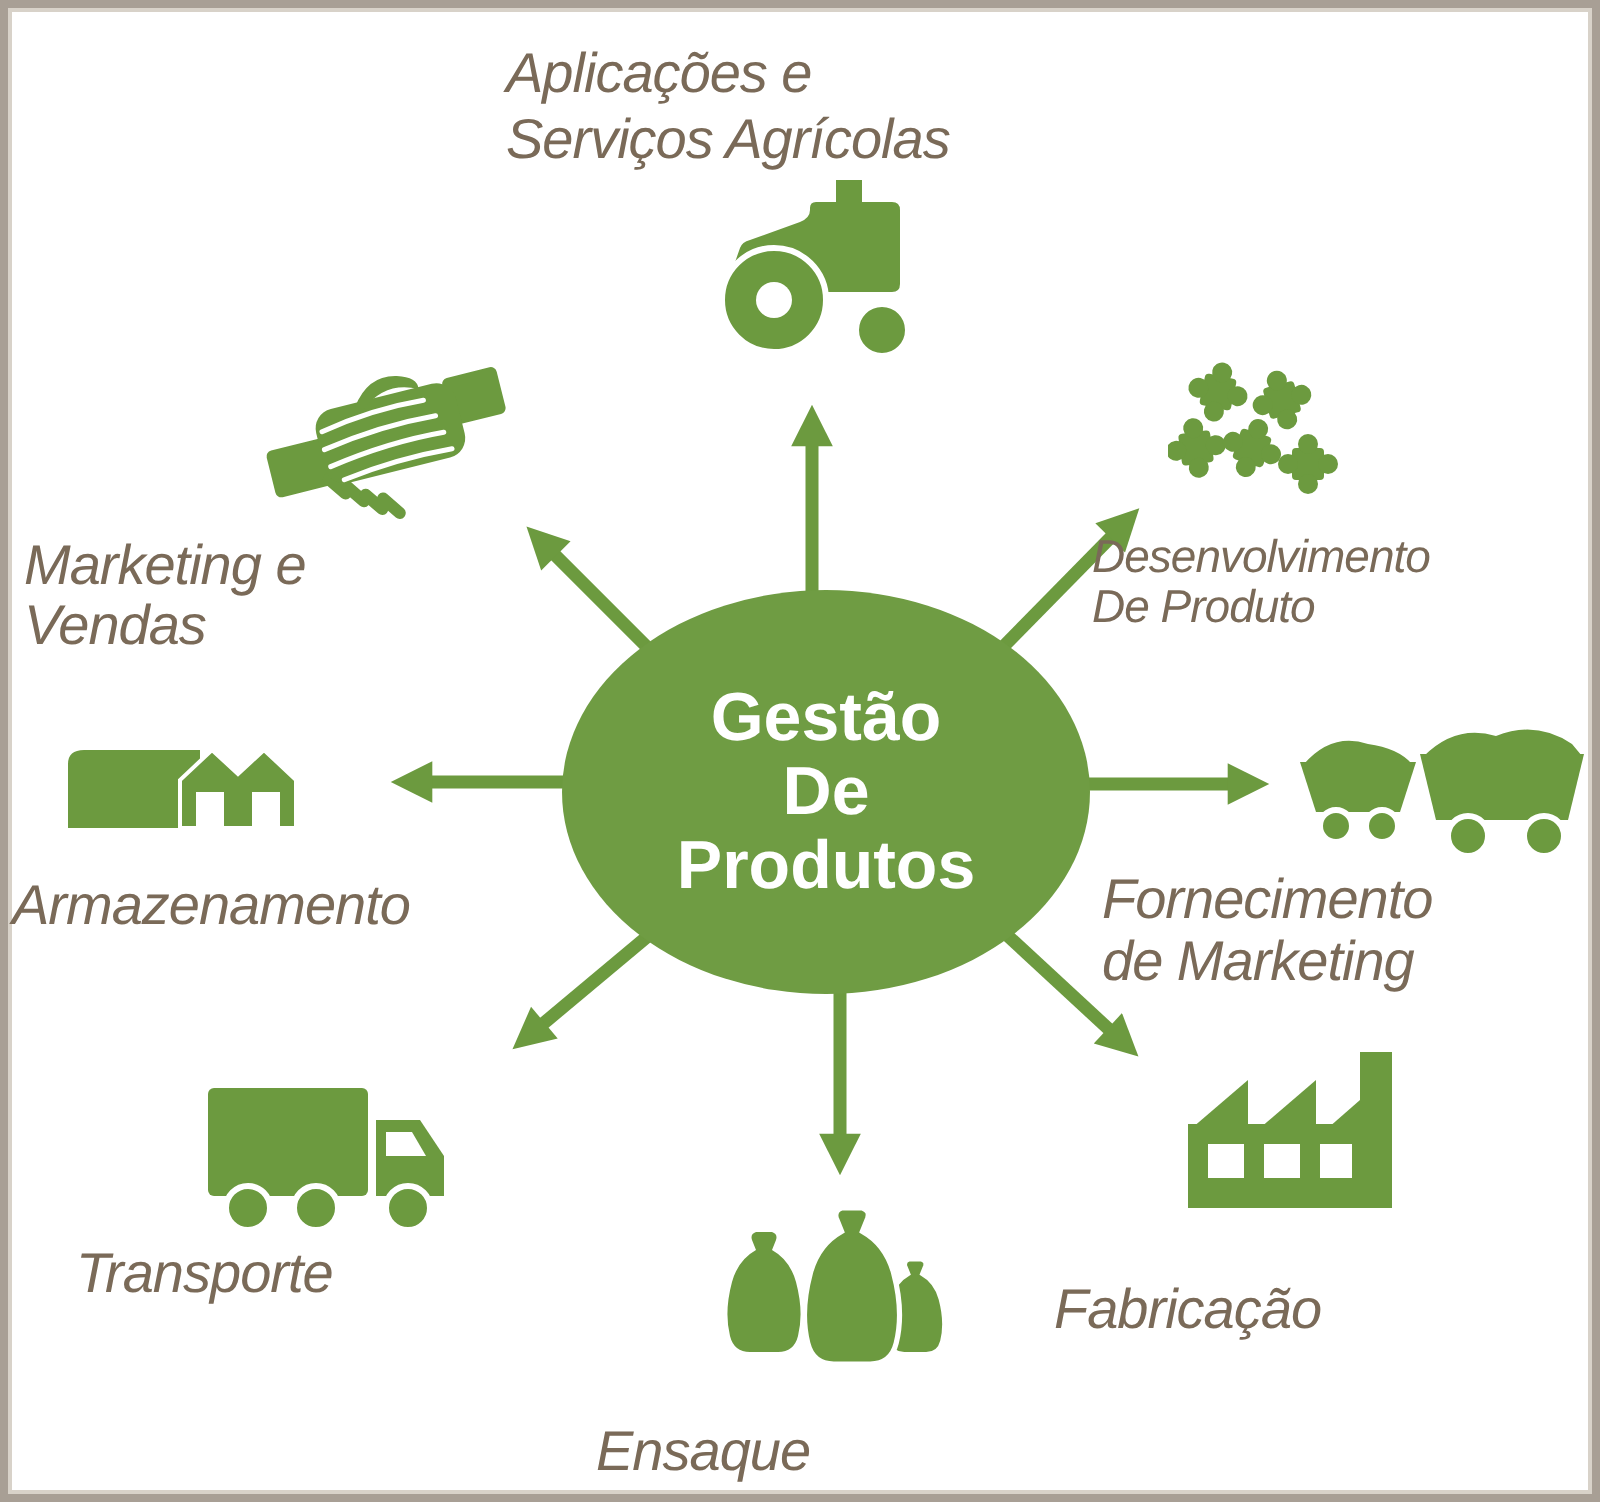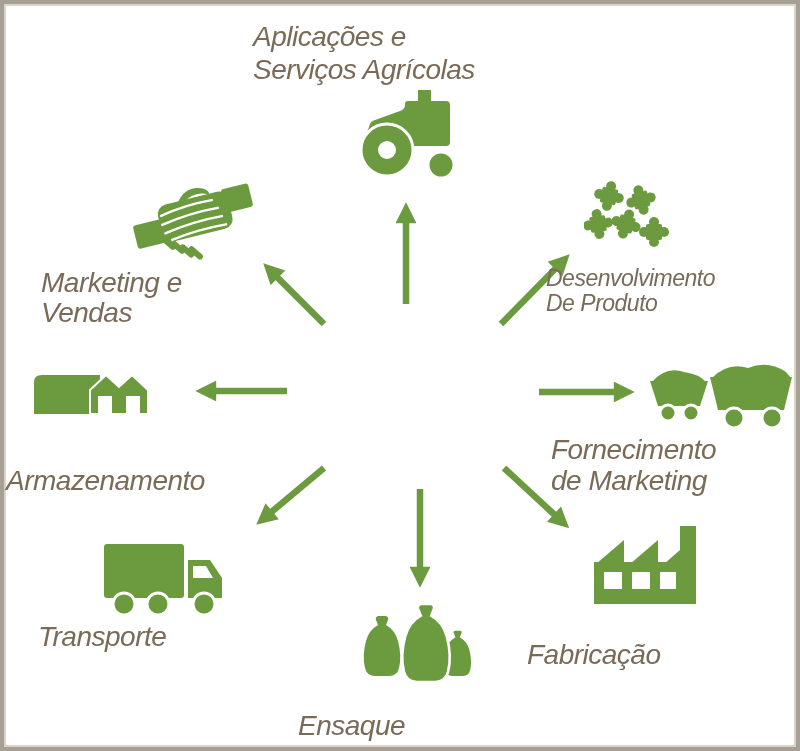--- a/index.html
+++ b/index.html
@@ -39,7 +39,7 @@
   .label-ensaque{left:294px; top:705px; width:240px;}
   .label-transporte{left:34px; top:616px; width:240px;}
   .label-armazenamento{left:2px; top:432px; width:250px;margin-top:28px;}
-  .label-marketing{left:37px; top:264px; width:240px; line-height:30px;}
+  .label-marketing{left:8px; top:264px; width:240px; line-height:30px;}
 </style>
 </head>
 <body>

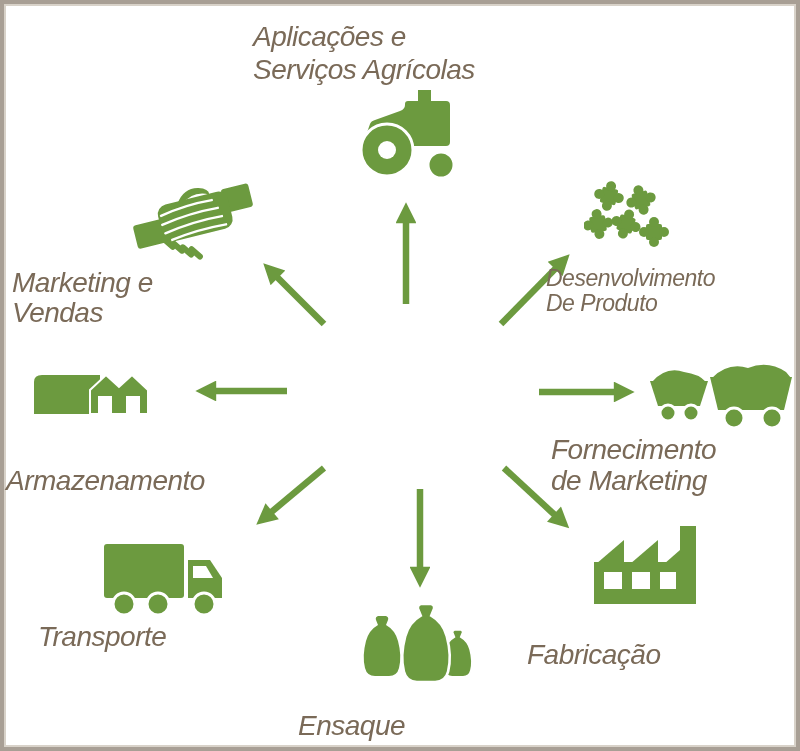--- a/index.html
+++ b/index.html
@@ -62,6 +62,11 @@
     <line class="arrow-line" marker-end="url(#ah)" x1="320" y1="320" x2="271" y2="271"></line>
   </svg>
 
+  <div class="center-ellipse">
+    <div class="center-label">Gestão
+De
+Produtos</div>
+  </div>
 
   <div>
     <div class="label label-aplicacoes">Aplicações e

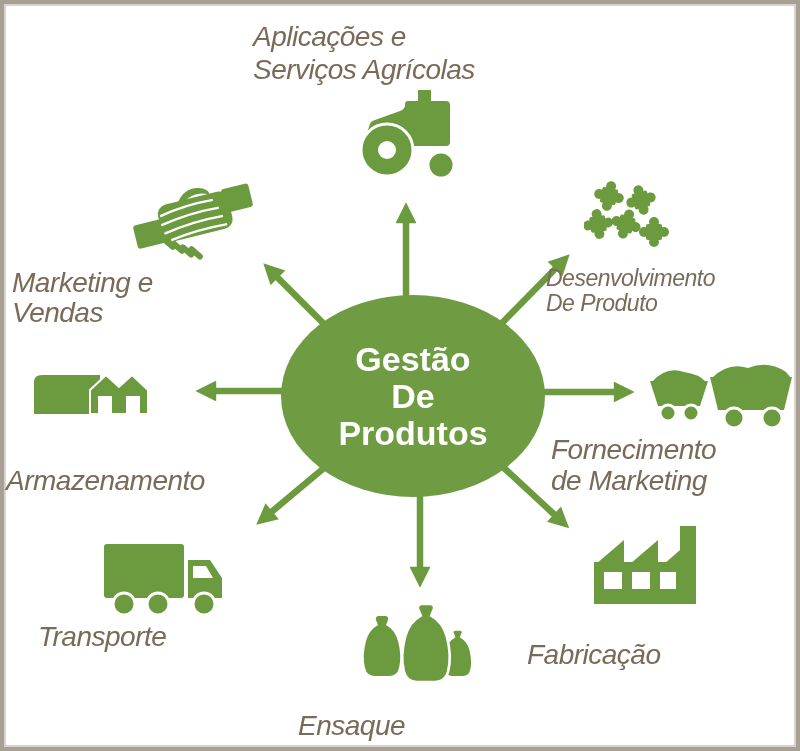--- a/index.html
+++ b/index.html
@@ -38,7 +38,7 @@
   .label-fabricacao{left:523px; top:634px; width:240px;}
   .label-ensaque{left:294px; top:705px; width:240px;}
   .label-transporte{left:34px; top:616px; width:240px;}
-  .label-armazenamento{left:2px; top:432px; width:250px;margin-top:28px;}
+  .label-armazenamento{left:2px; top:432px; width:250px;}
   .label-marketing{left:8px; top:264px; width:240px; line-height:30px;}
 </style>
 </head>

